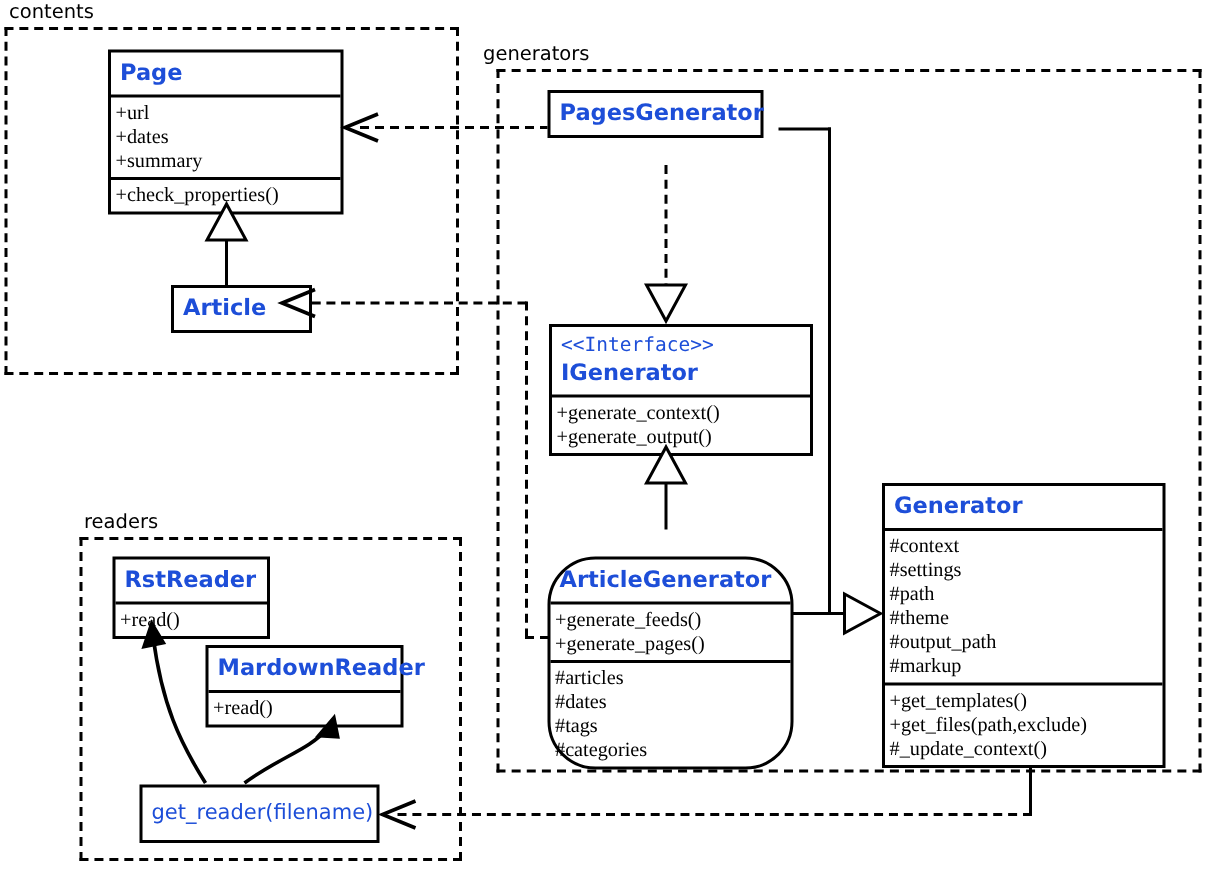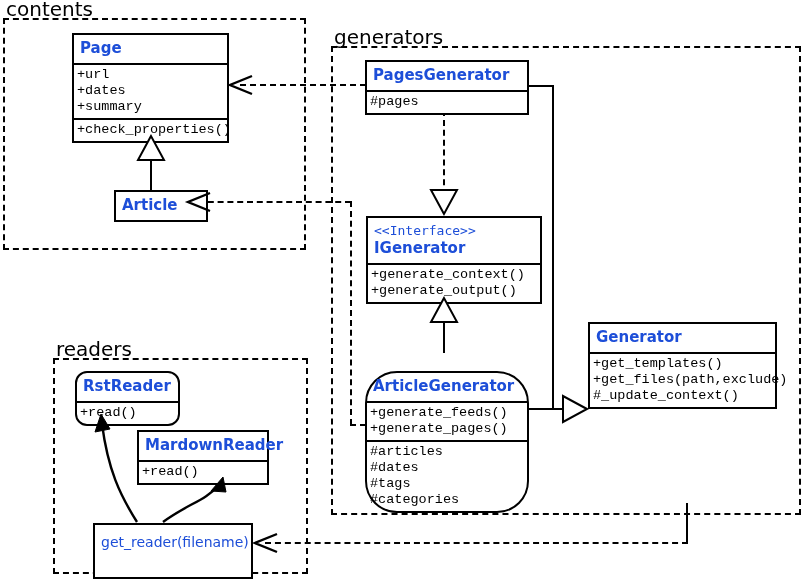--- a/index.html
+++ b/index.html
@@ -29,7 +29,7 @@
   .pkg-label {
     position: absolute;
     font-family: "DejaVu Sans", sans-serif;
-    font-size: 20px;
+    font-size: 13px;
     color: #000;
     background: #ffffff;
     padding: 0 3px 0 2px;

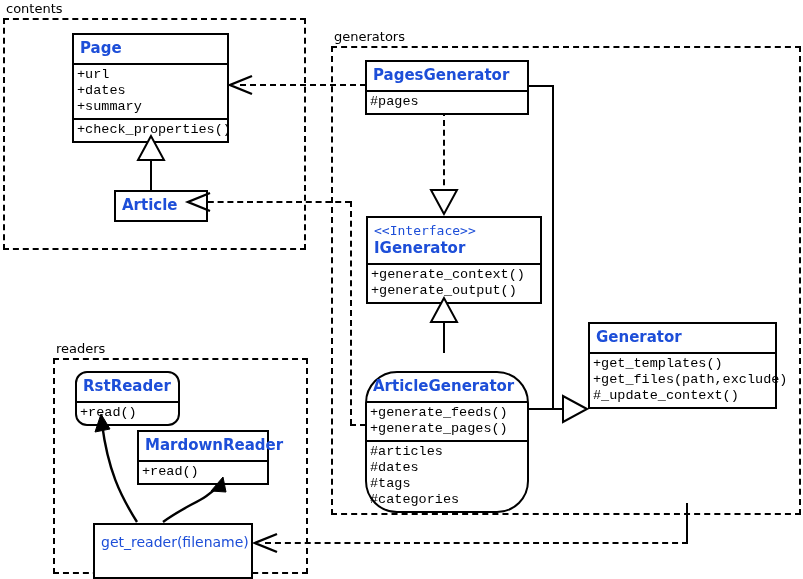--- a/index.html
+++ b/index.html
@@ -116,7 +116,7 @@
   <div class="pkg-label" style="left:4px; top:1px;">contents</div>
 
   <div class="pkg" style="left:331px; top:46px; width:470px; height:469px;"></div>
-  <div class="pkg-label" style="left:332px; top:29px;">generators</div>
+  <div class="pkg-label" style="left:320px; top:29px;">generators</div>
 
   <div class="pkg" style="left:53px; top:358px; width:255px; height:216px;"></div>
   <div class="pkg-label" style="left:54px; top:341px;">readers</div>

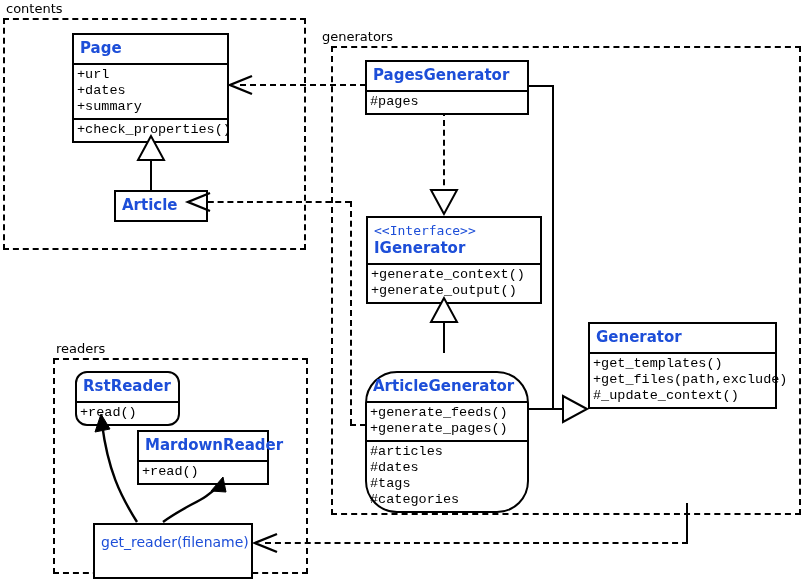--- a/index.html
+++ b/index.html
@@ -65,7 +65,7 @@
     padding: 2px 2px 3px 3px;
   }
   .cls .compartment div {
-    font-family: Liberation Mono, monospace;
+    font-family: Liberation Serif, serif;
     font-size: 13.5px;
     line-height: 16px;
     white-space: nowrap;

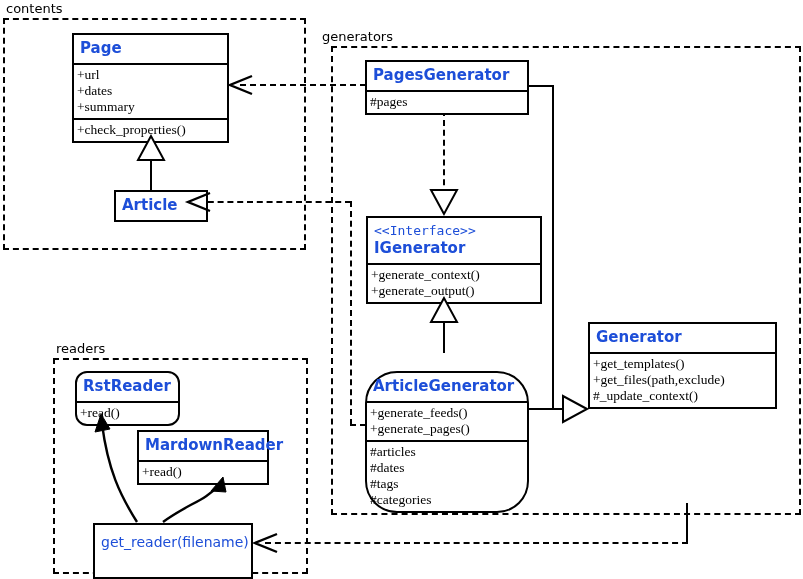--- a/index.html
+++ b/index.html
@@ -158,7 +158,7 @@
     <div class="name">Article</div>
   </div>
 
-  <div class="cls" style="left:365px; top:60px; width:164px;">
+  <div class="cls" style="left:365px; top:60px; width:144px;">
     <div class="name">PagesGenerator</div>
     <div class="compartment">
       <div>#pages</div>

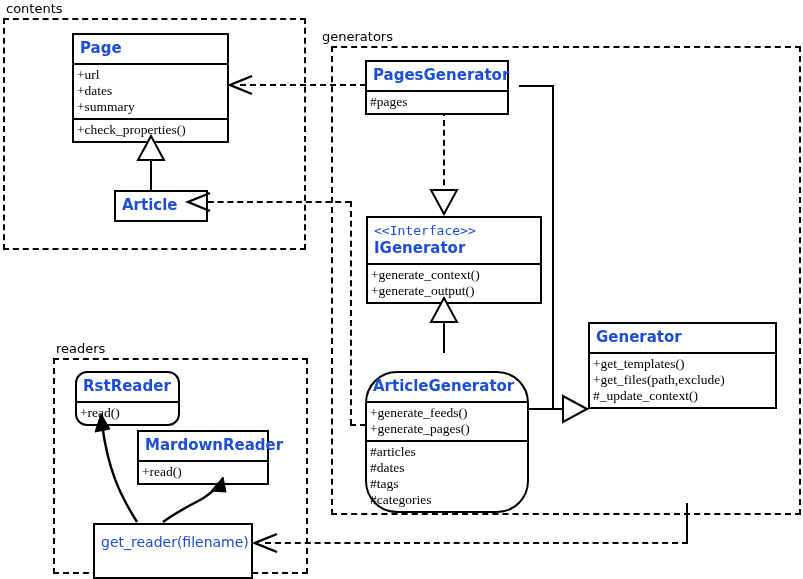--- a/index.html
+++ b/index.html
@@ -160,9 +160,6 @@
 
   <div class="cls" style="left:365px; top:60px; width:144px;">
     <div class="name">PagesGenerator</div>
-    <div class="compartment">
-      <div>#pages</div>
-    </div>
   </div>
 
   <div class="cls" style="left:366px; top:216px; width:176px;">

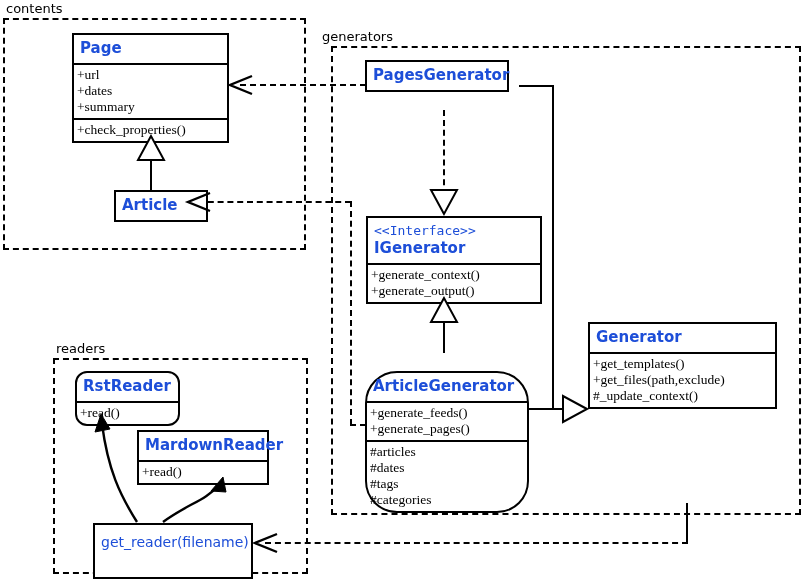--- a/index.html
+++ b/index.html
@@ -190,6 +190,14 @@
   <div class="cls" style="left:588px; top:322px; width:189px;">
     <div class="name">Generator</div>
     <div class="compartment">
+      <div>#context</div>
+      <div>#settings</div>
+      <div>#path</div>
+      <div>#theme</div>
+      <div>#output_path</div>
+      <div>#markup</div>
+    </div>
+    <div class="compartment">
       <div>+get_templates()</div>
       <div>+get_files(path,exclude)</div>
       <div>#_update_context()</div>

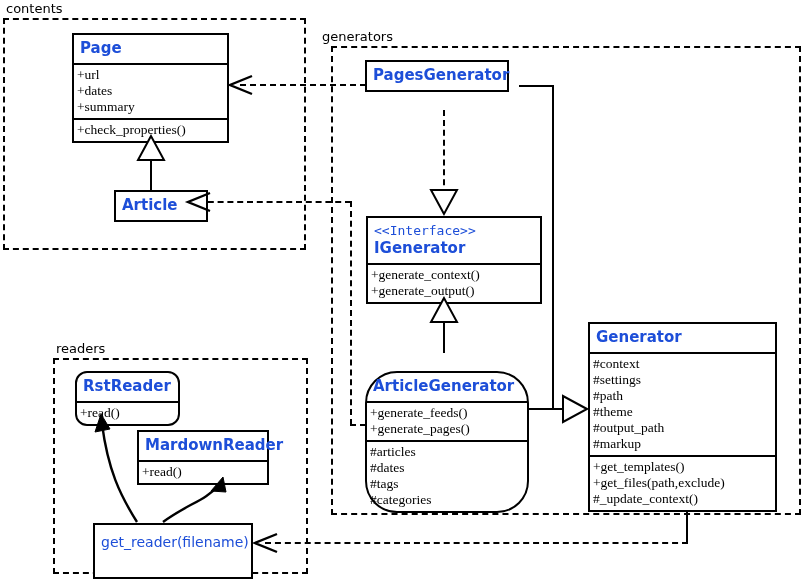--- a/index.html
+++ b/index.html
@@ -204,7 +204,7 @@
     </div>
   </div>
 
-  <div class="cls" style="left:75px; top:371px; width:105px;border-radius:12px;">
+  <div class="cls" style="left:75px; top:371px; width:105px;">
     <div class="name">RstReader</div>
     <div class="compartment">
       <div>+read()</div>

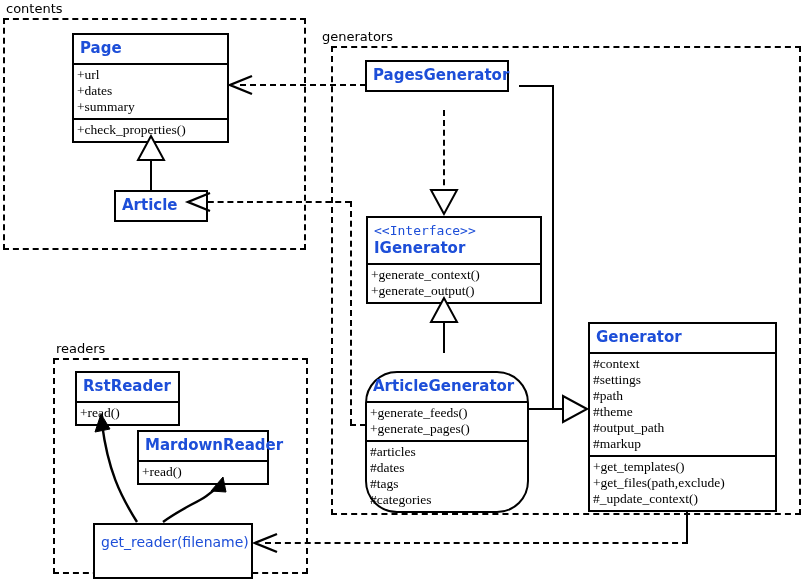--- a/index.html
+++ b/index.html
@@ -74,7 +74,7 @@
   .cls.plain .name {
     font-weight: normal;
     font-size: 14px;
-    padding: 9px 6px 26px 6px;
+    padding: 9px 6px 9px 6px;
   }
   
   .ln {

